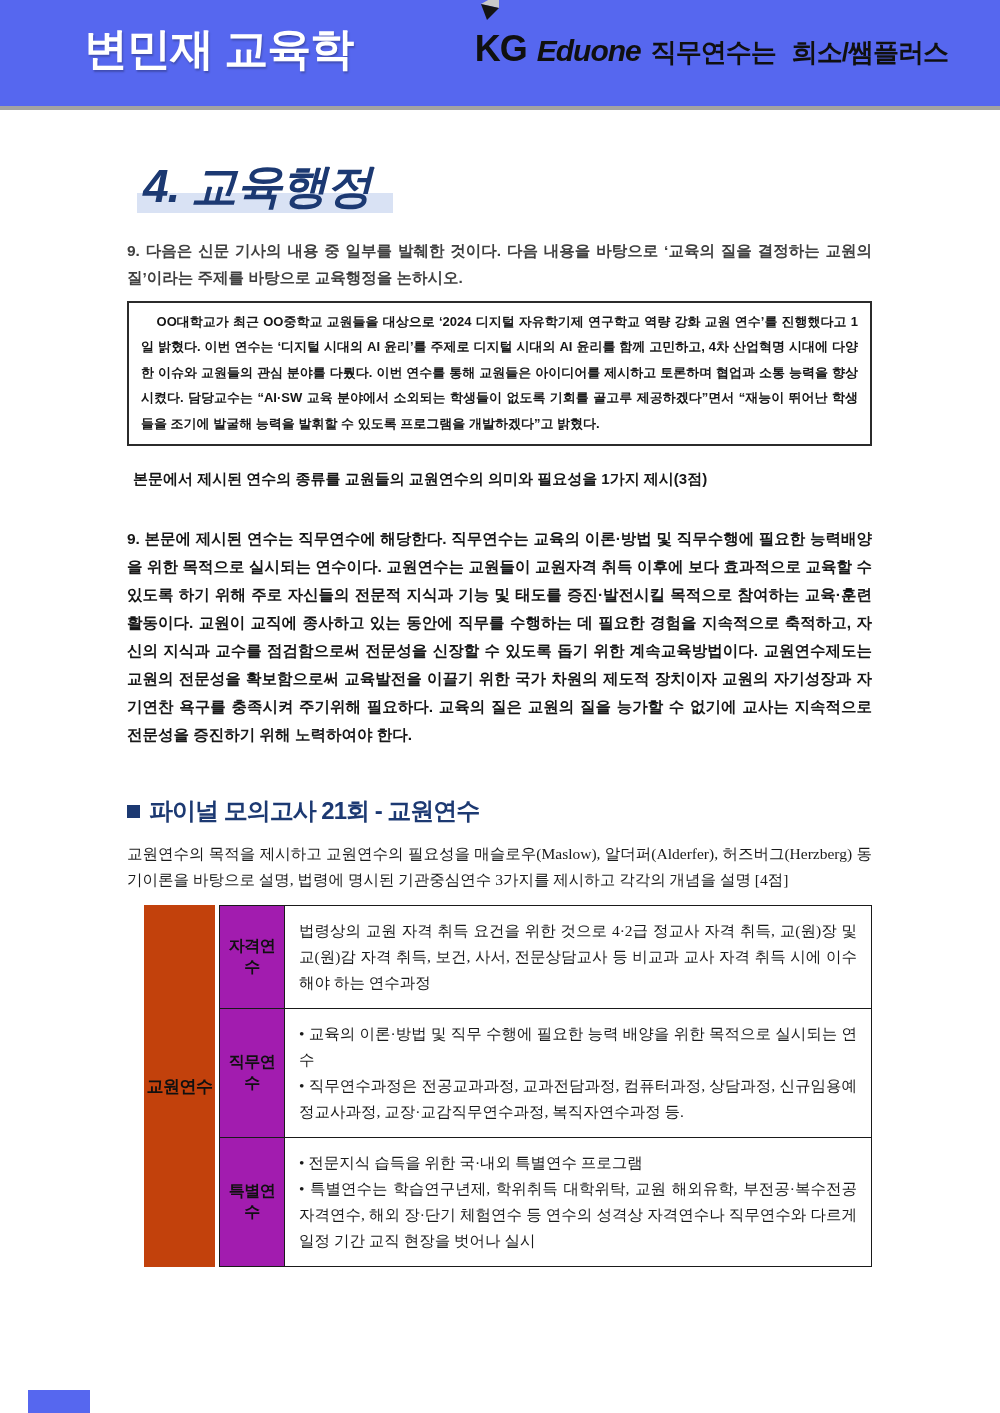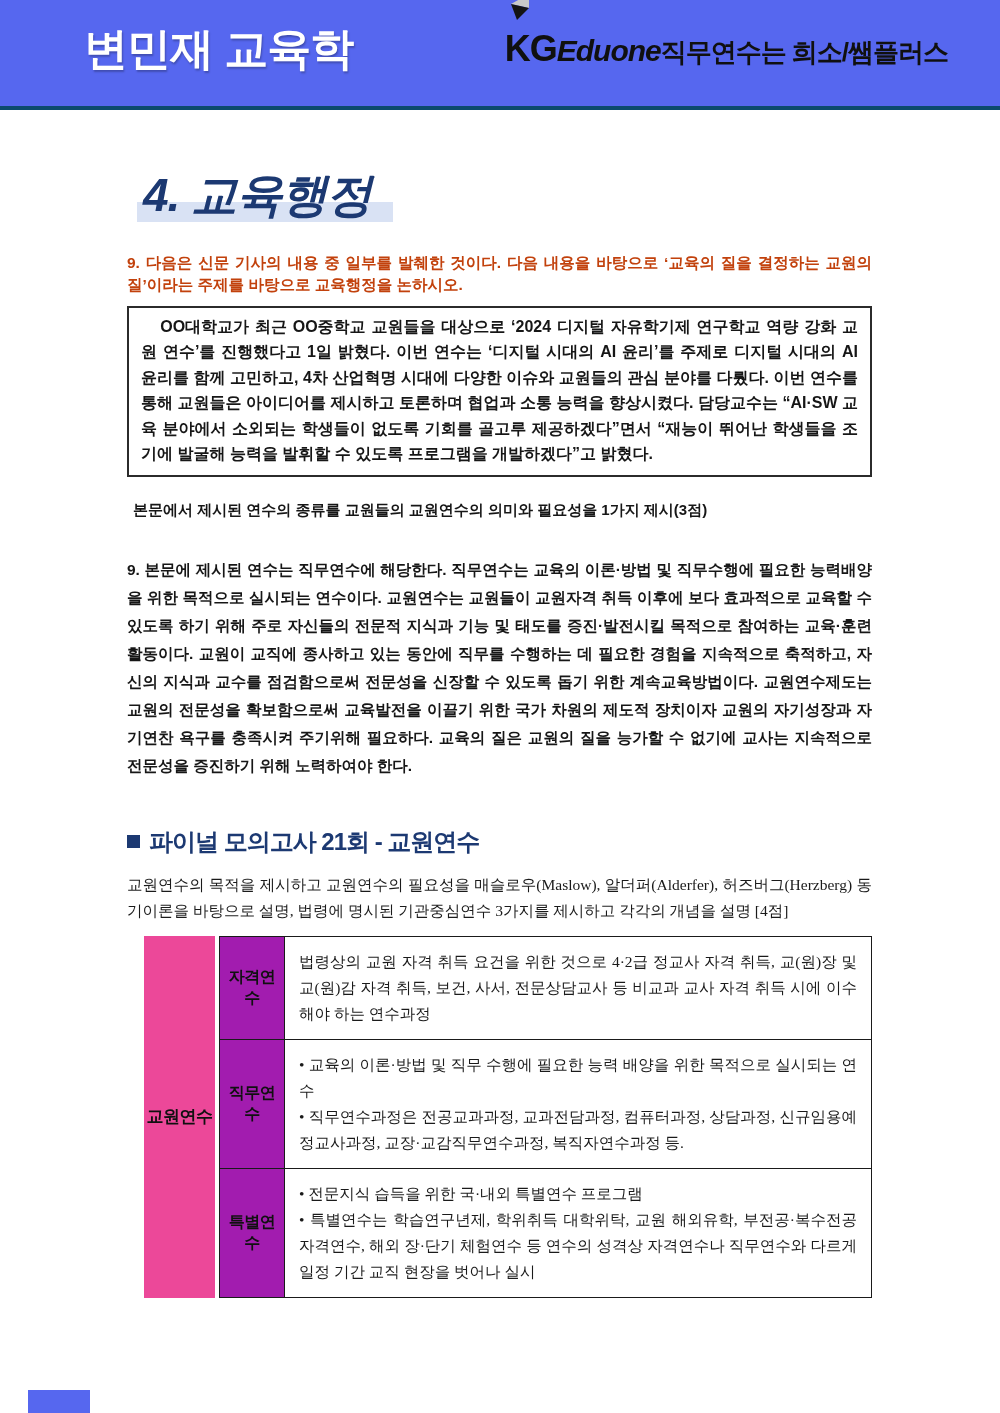--- a/index.html
+++ b/index.html
@@ -16,7 +16,7 @@
   .header{
     height:110px;
     background:#5667EF;
-    border-bottom:4px solid #0c4a6e;
+    border-bottom:4px solid #a3a3a3;
     display:flex;align-items:center;justify-content:space-between;
     padding:0 52px 8px 84px;box-sizing:border-box;
   }

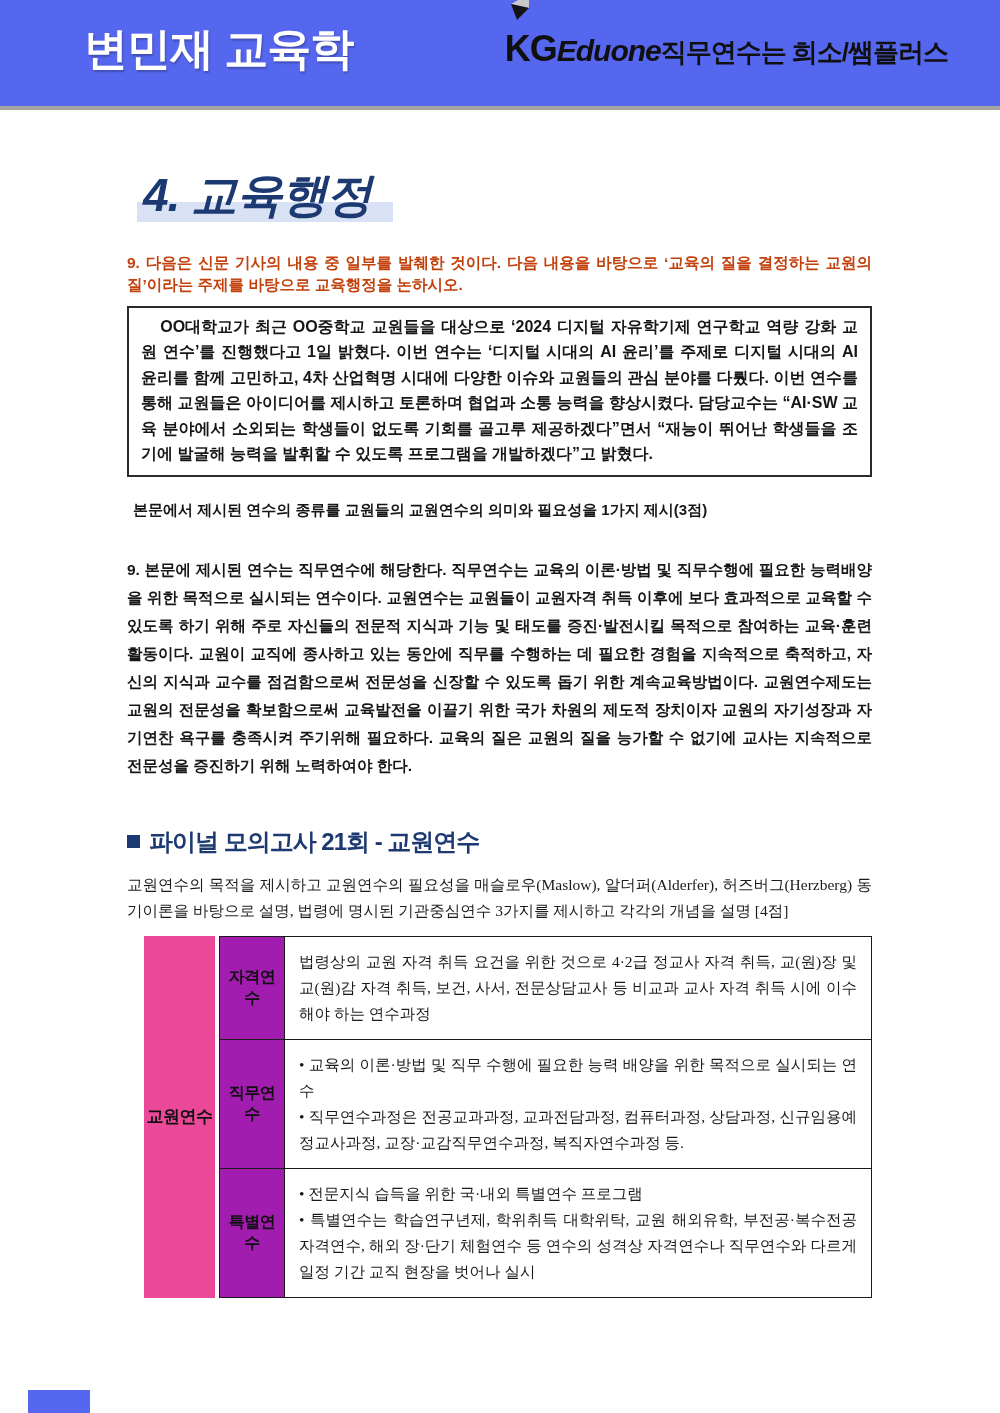--- a/index.html
+++ b/index.html
@@ -25,7 +25,7 @@
     text-shadow:1px 2px 2px rgba(0,0,0,0.25);
     white-space:nowrap;
   }
-  .logo{display:flex;align-items:baseline;color:#101010;position:relative;white-space:nowrap;}
+  .logo{display:flex;align-items:baseline;gap:10px;color:#101010;position:relative;white-space:nowrap;}
   .logo-mark{position:absolute;left:2px;top:-34px;}
   .logo-kg{font-size:36px;font-weight:800;letter-spacing:-1px;}
   .logo-eduone{font-size:30px;font-weight:700;letter-spacing:-1px;font-style:italic;}

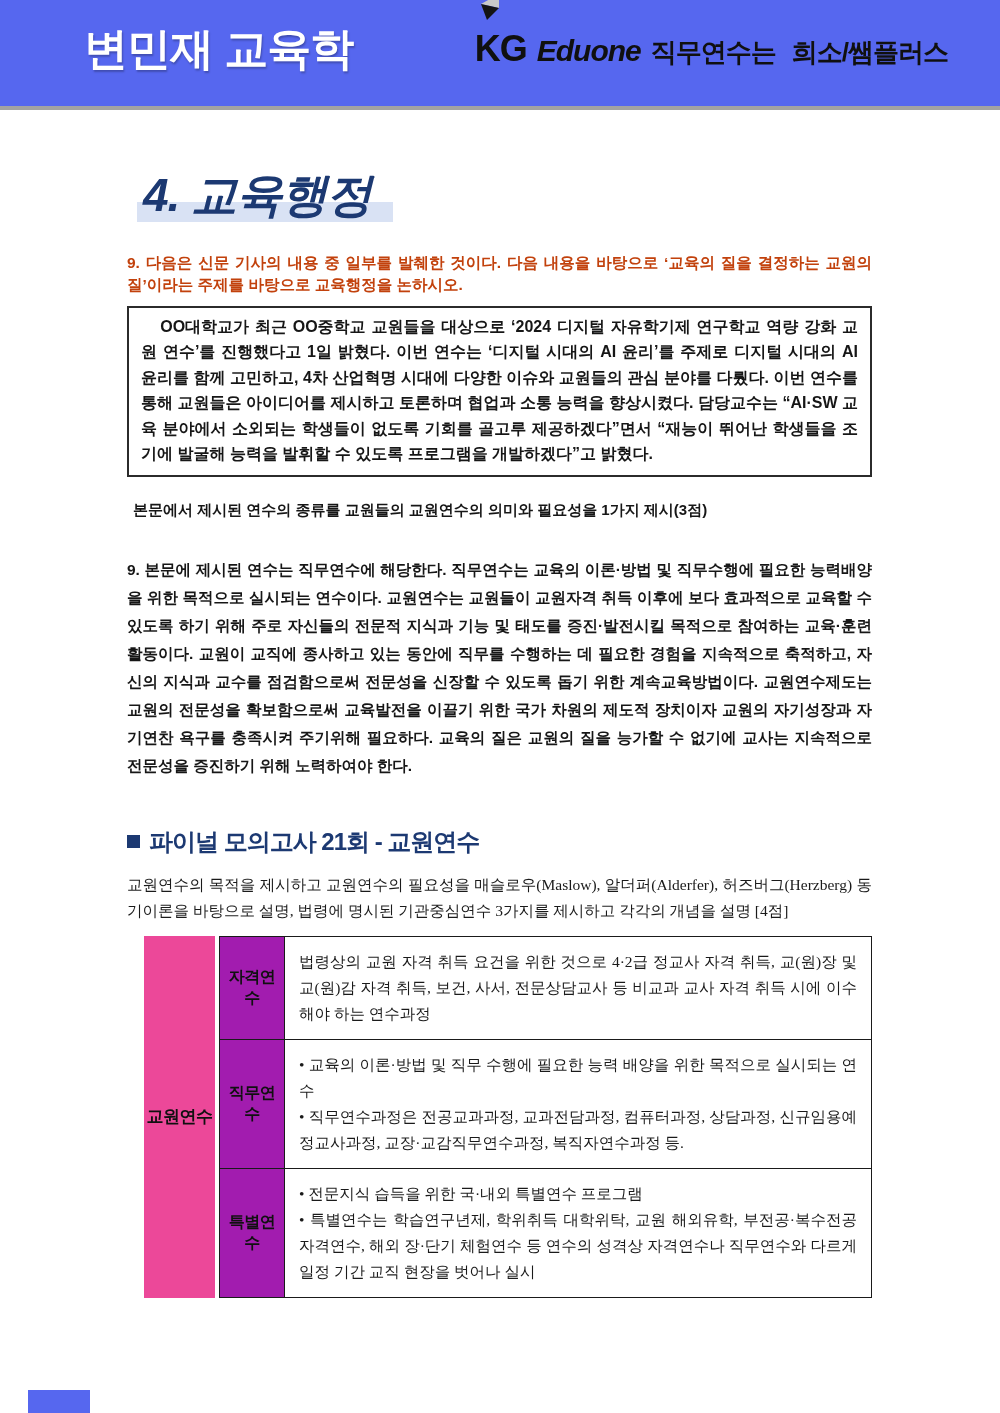--- a/index.html
+++ b/index.html
@@ -32,7 +32,7 @@
   .logo-service{font-size:26px;font-weight:800;letter-spacing:-1px;}
   .logo-product{font-size:26px;font-weight:800;letter-spacing:-1px;margin-left:6px;}
   
-  .content{padding:9px 128px 0 127px;}
+  .content{padding:0 128px 0 127px;}
   .doc-title{
     display:inline-block;position:relative;
     margin:50px 0 0 16px;

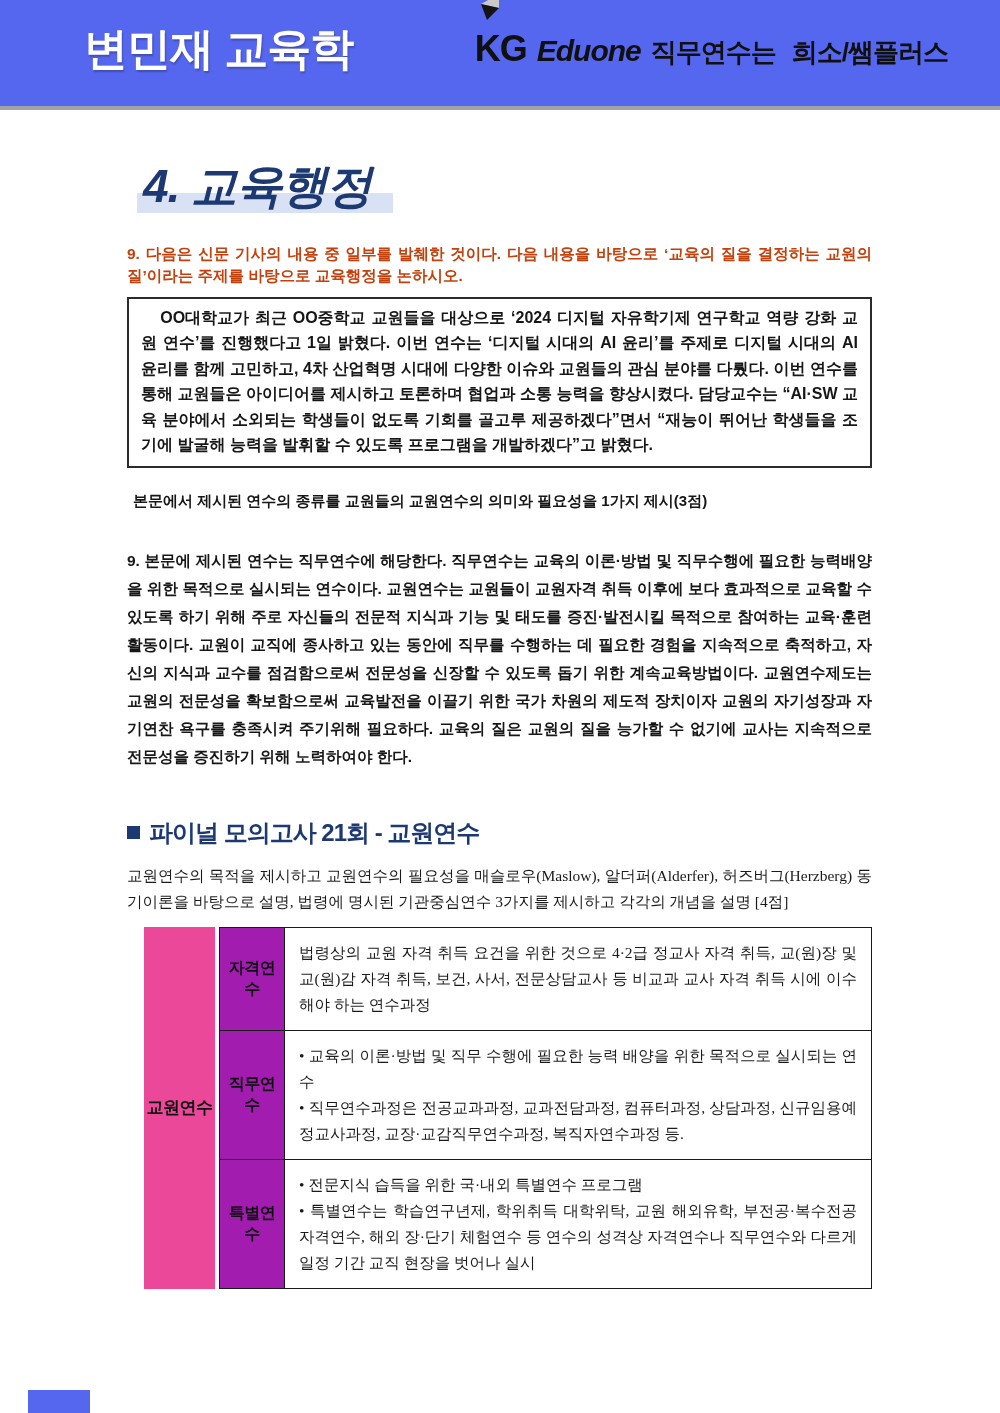--- a/index.html
+++ b/index.html
@@ -51,9 +51,9 @@
   }
   .sec-heading .sq{width:13px;height:13px;background:#1C3972;flex:0 0 auto;}
   .q-text{
-    margin-top:30px;
-    font-size:15.5px;font-weight:700;line-height:22px;
-    text-align:justify;color:#c2410c;
+    margin-top:24px;
+    font-size:15.5px;font-weight:700;line-height:27px;
+    text-align:justify;color:#404040;
   }
   .article-box{
     margin-top:10px;

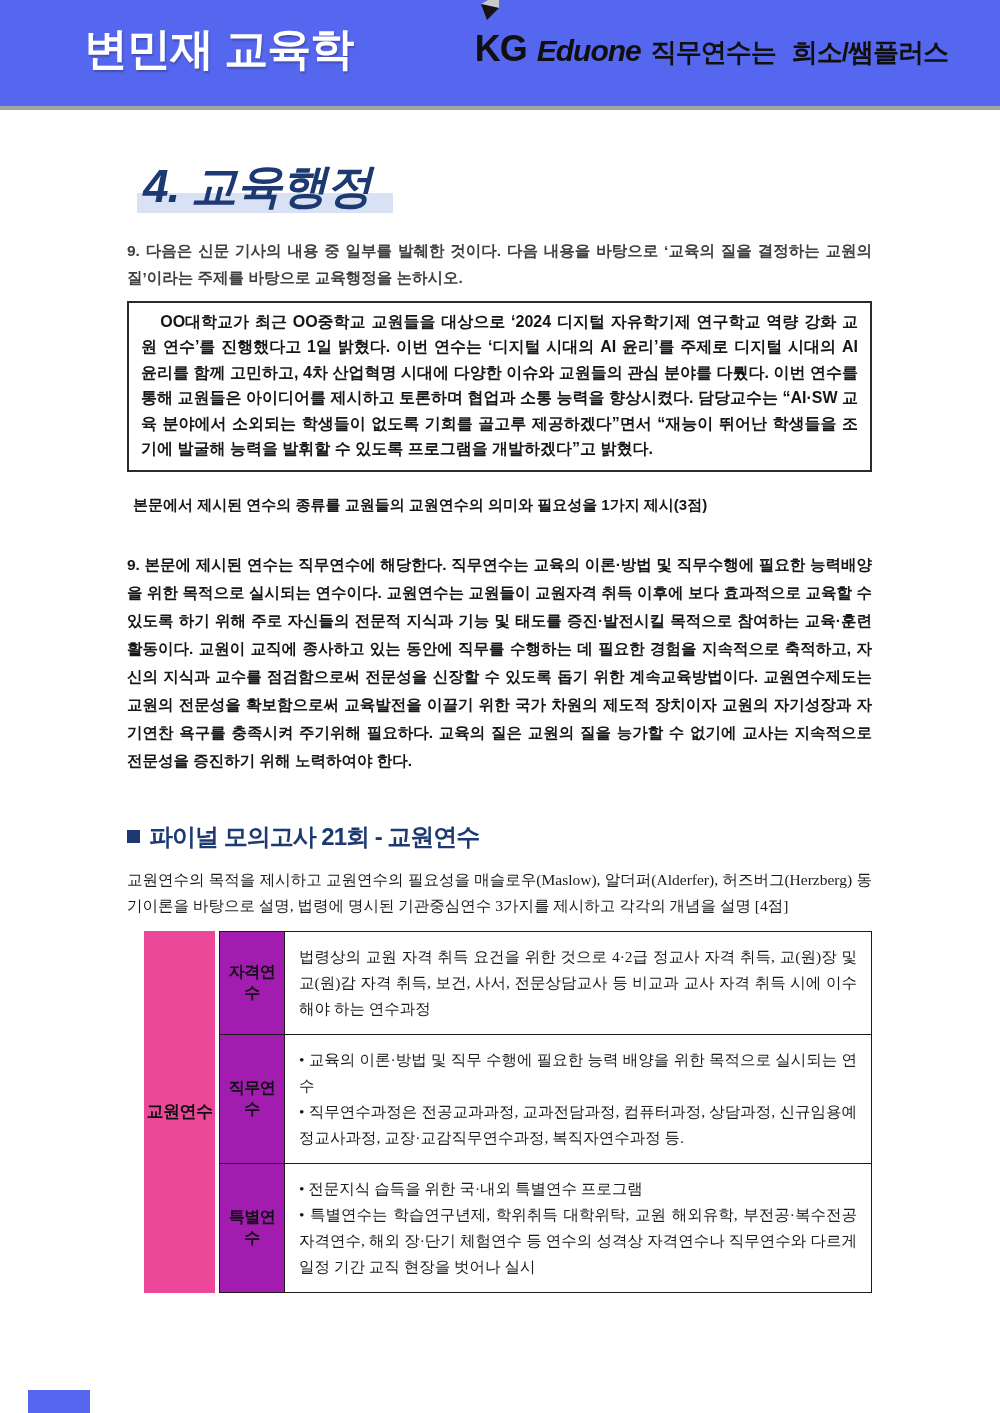--- a/index.html
+++ b/index.html
@@ -59,7 +59,7 @@
     margin-top:10px;
     border:2px solid #2b2b2b;
     padding:6px 12px 8px 12px;
-    font-size:16px;font-weight:700;line-height:25.5px;
+    font-size:13px;font-weight:700;line-height:25.5px;
     text-align:justify;color:#161616;
   }
   .article-box p{margin:0;text-indent:1.2em;}

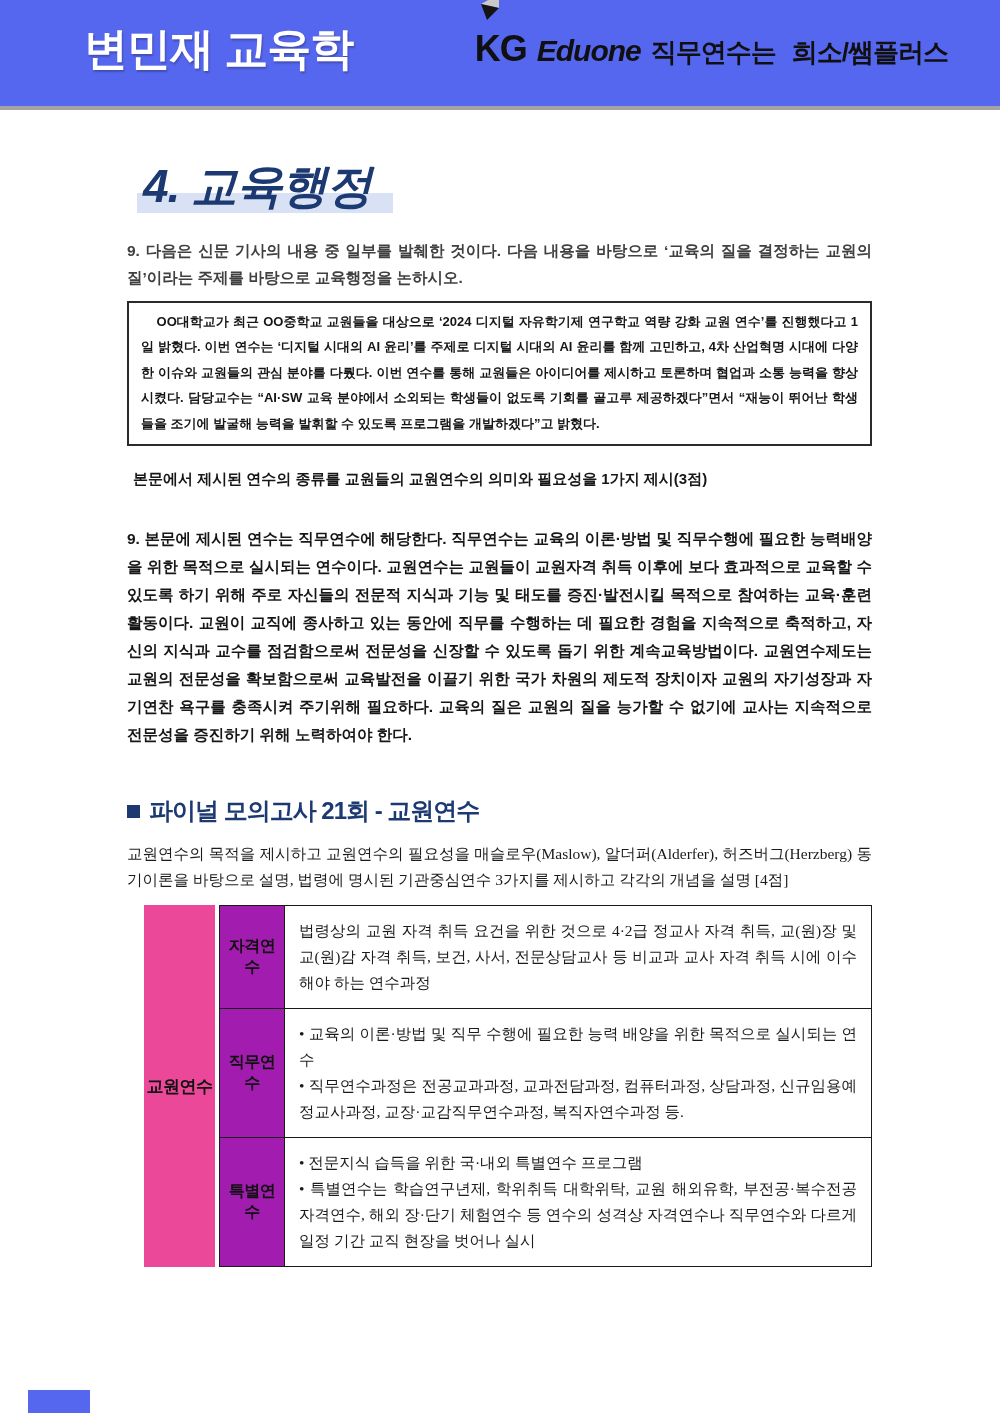--- a/index.html
+++ b/index.html
@@ -85,7 +85,7 @@
   }
   .group-cell{
     flex:0 0 71px;
-    background:#ec4899;
+    background:#c2410c;
     display:flex;align-items:center;justify-content:center;
     font-size:17px;font-weight:800;color:#101010;letter-spacing:-0.5px;
   }

